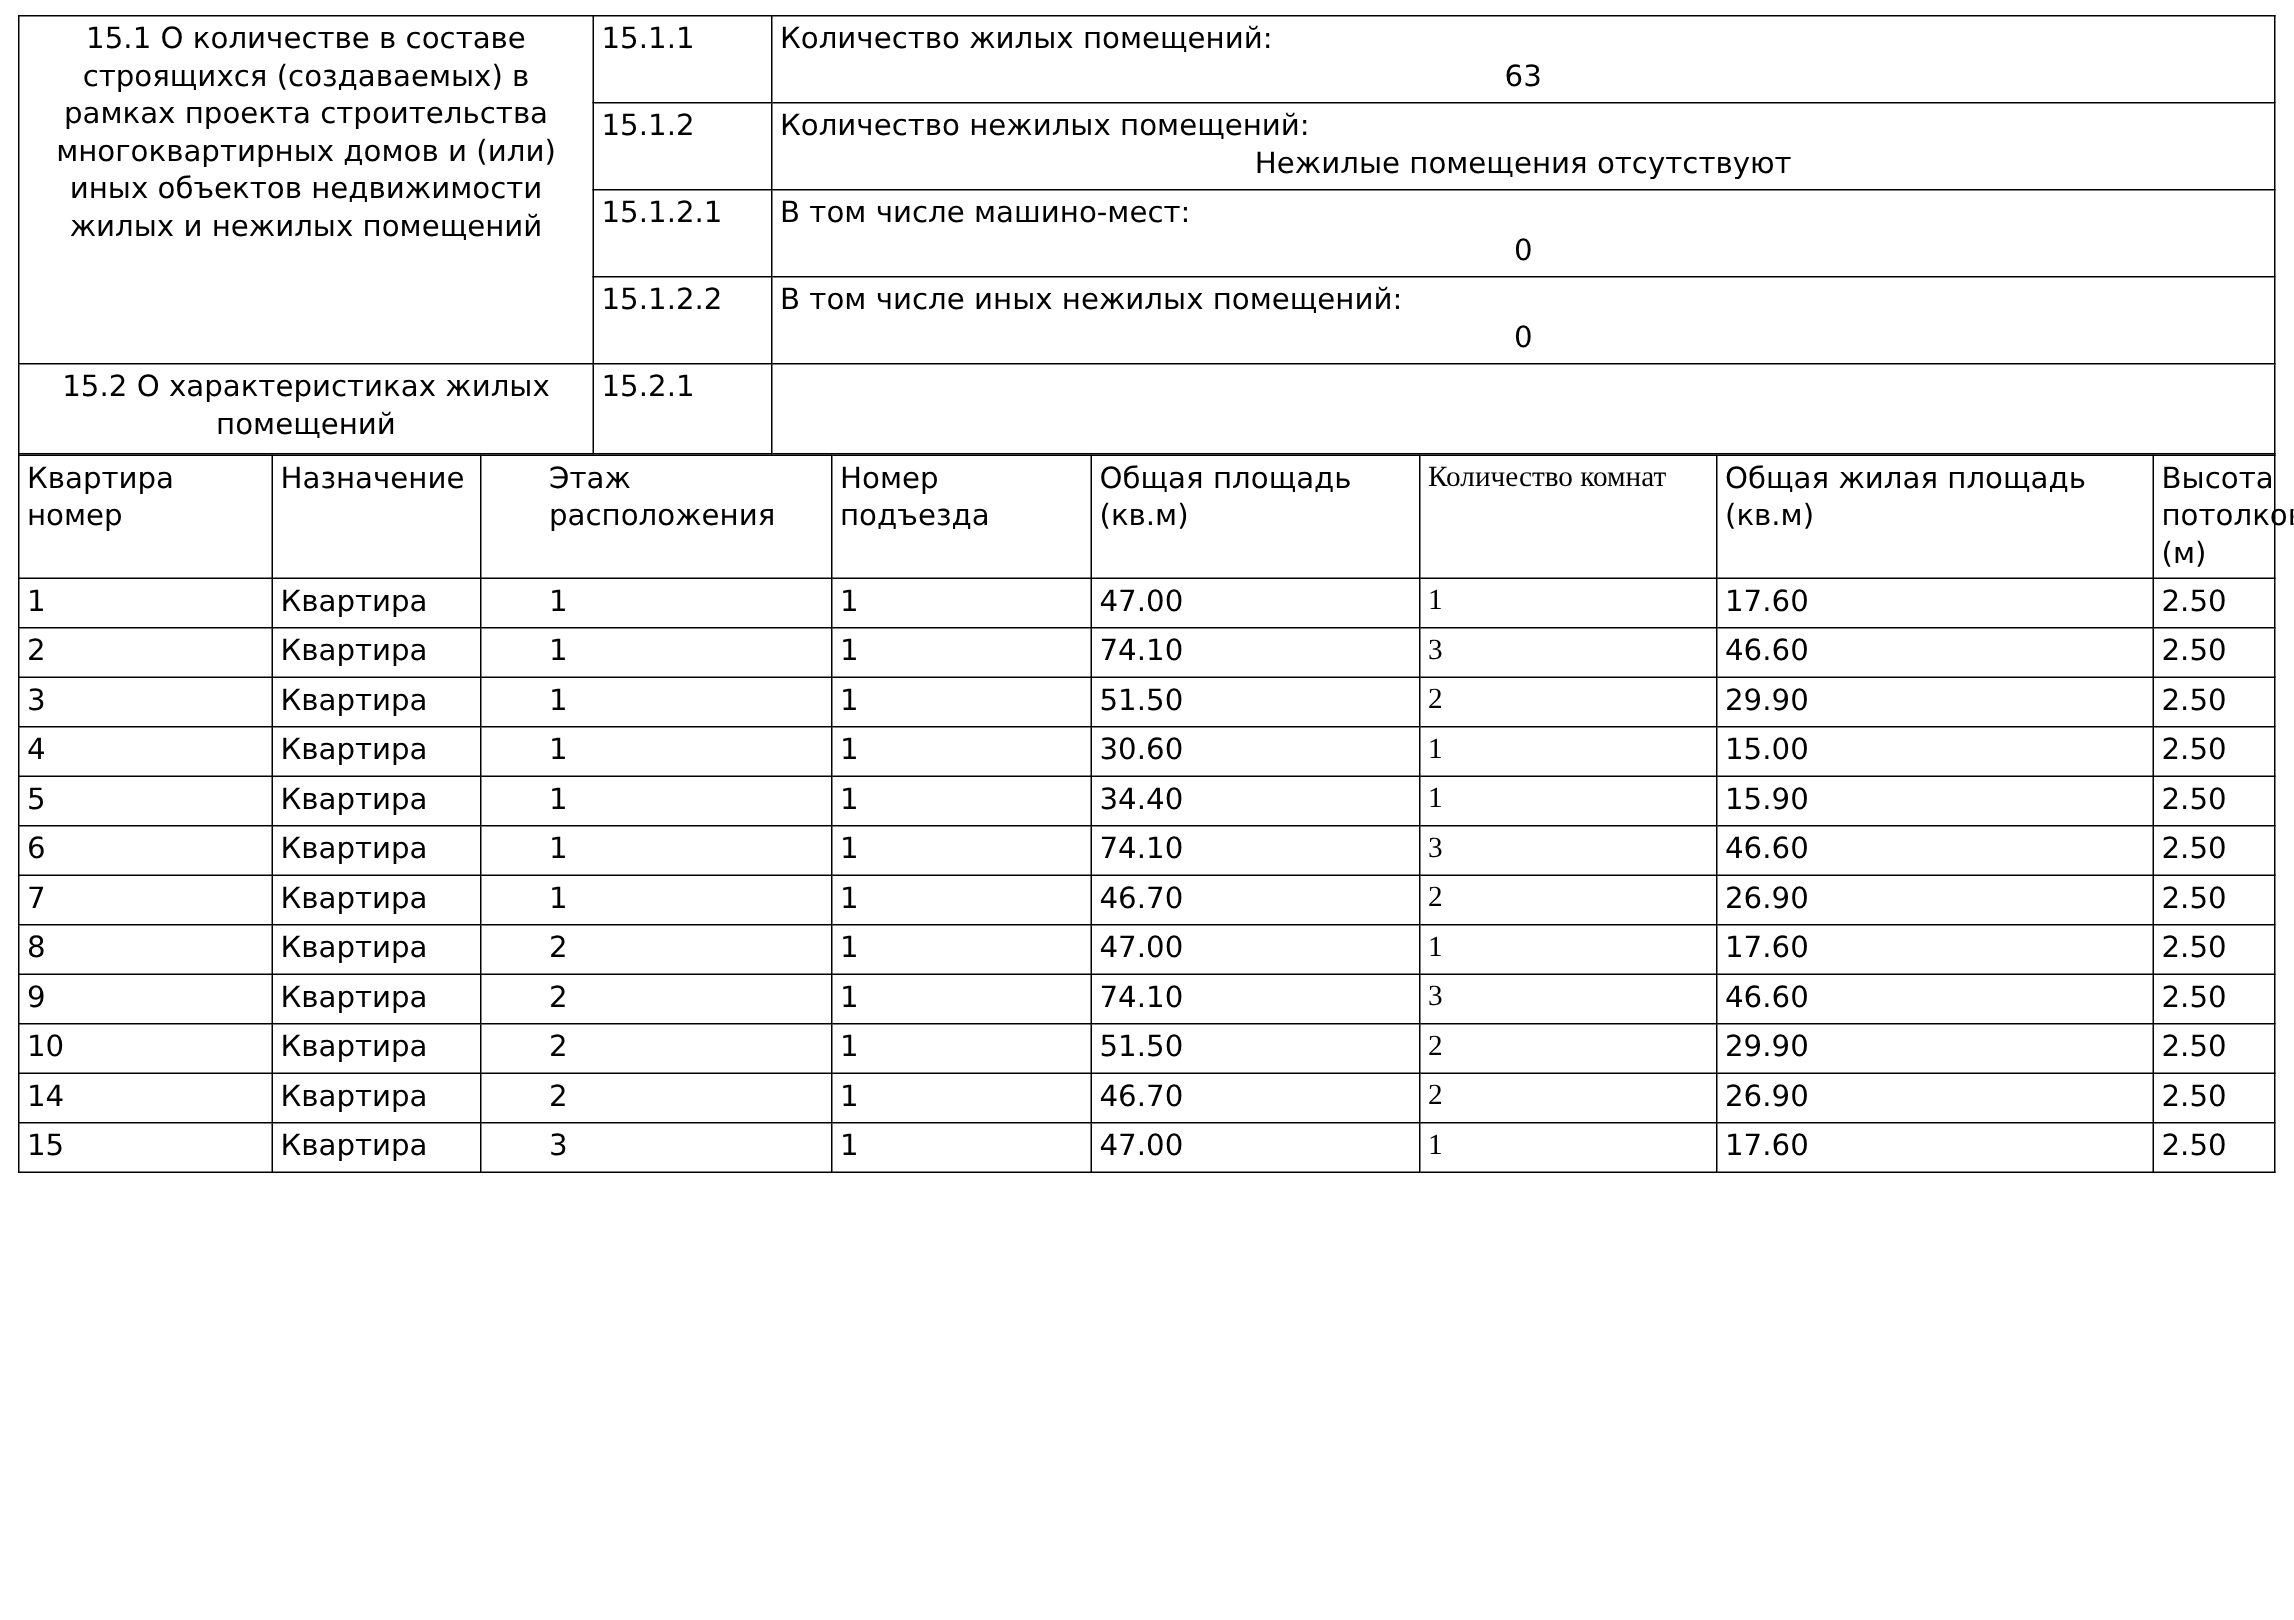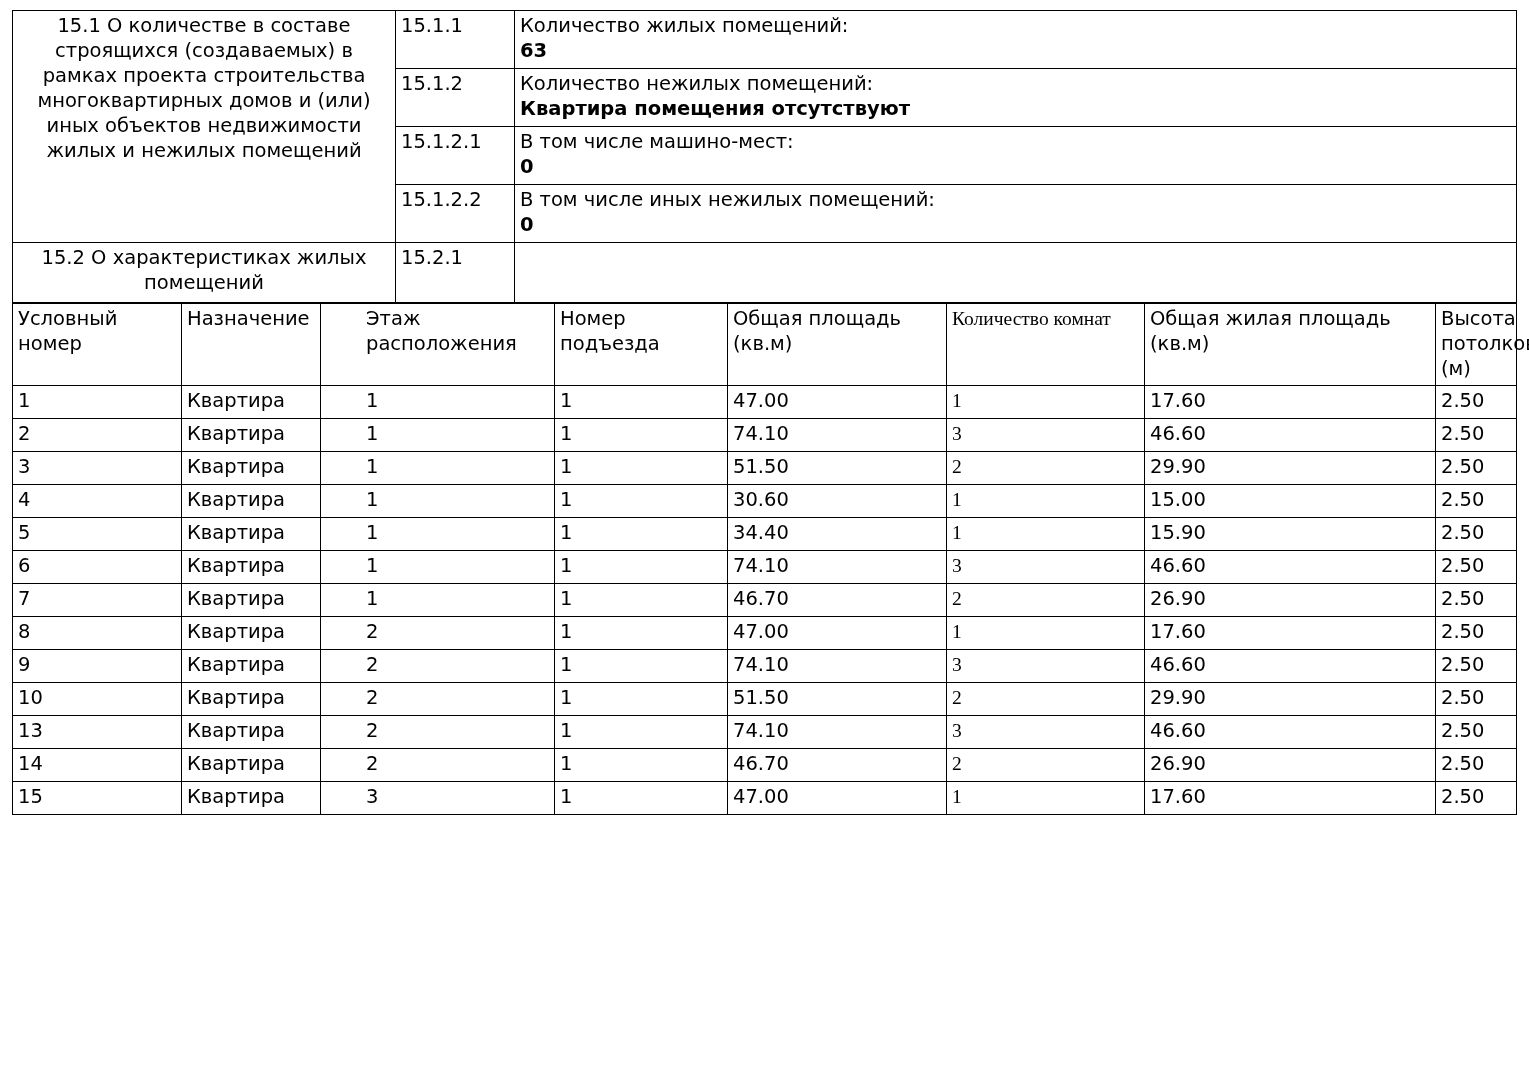--- a/index.html
+++ b/index.html
@@ -35,7 +35,7 @@
   .sec-code  { width: 108px; }
   .sec-value { }
   .valline { display: block; }
-  .valline.b { font-weight: bold; }
+  .valline.b { font-weight: normal; text-align: center; }
 
   
   .c-num   { width: 158px; }

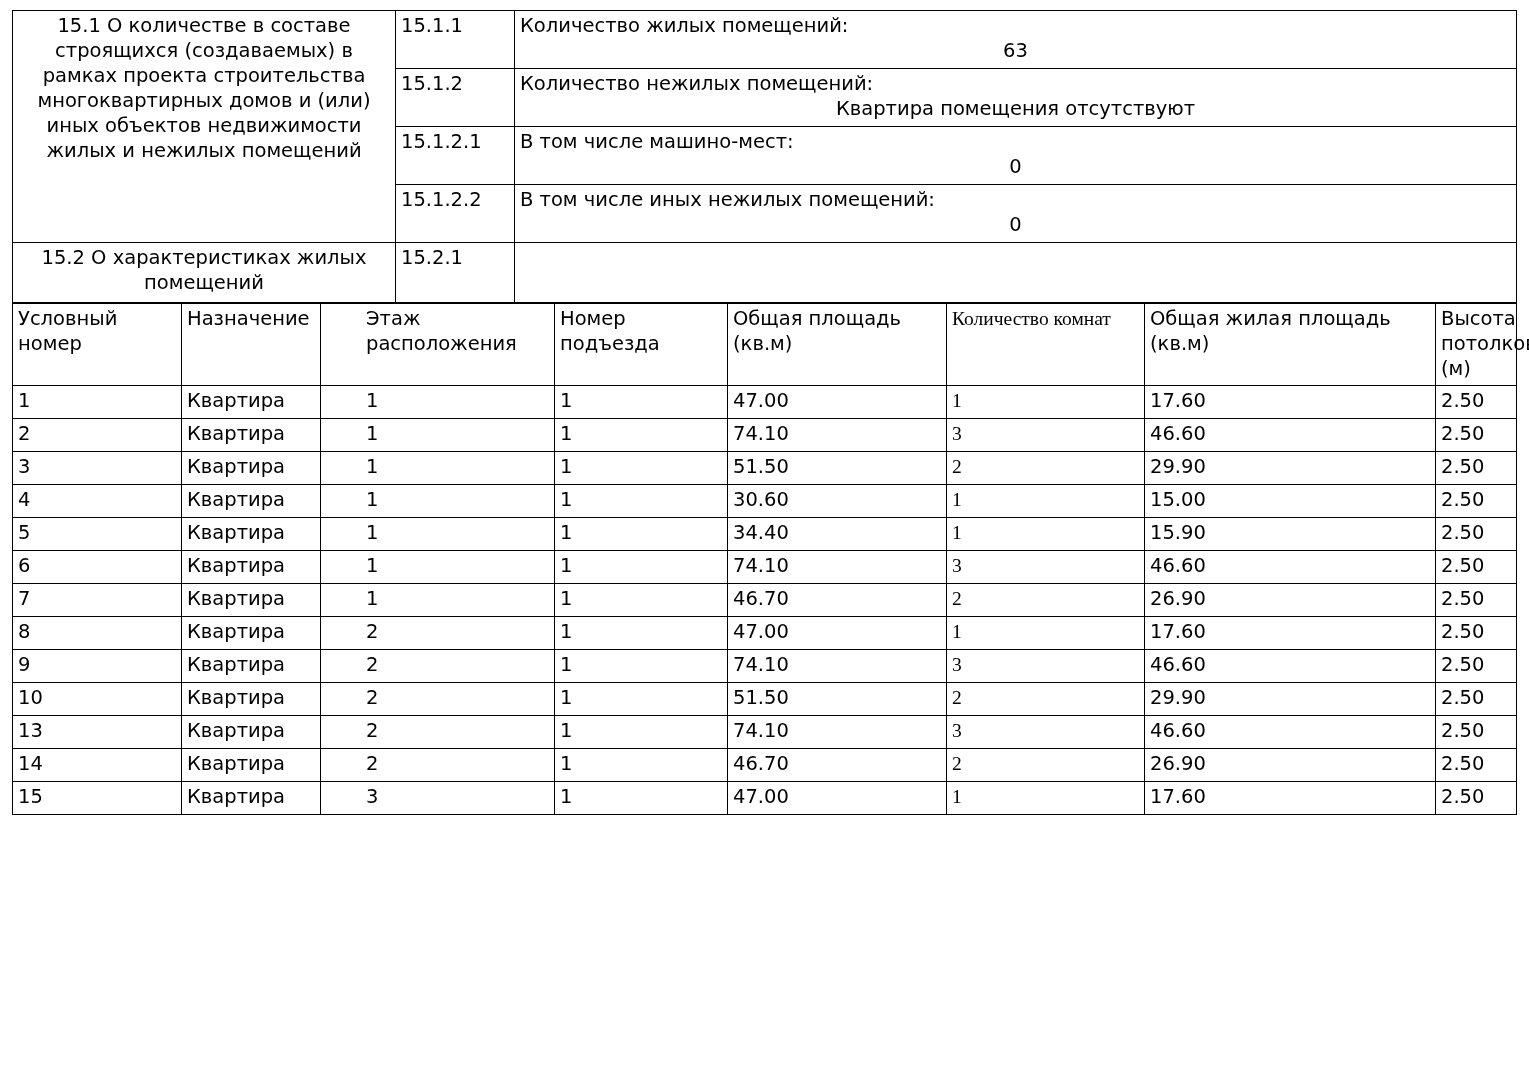--- a/index.html
+++ b/index.html
@@ -70,7 +70,7 @@
         <td class="sec-code">15.1.2</td>
         <td class="sec-value">
           <span class="valline">Количество нежилых помещений:</span>
-          <span class="valline b">Квартира помещения отсутствуют</span>
+          <span class="valline b">Нежилые помещения отсутствуют</span>
         </td>
       </tr>
       <tr>

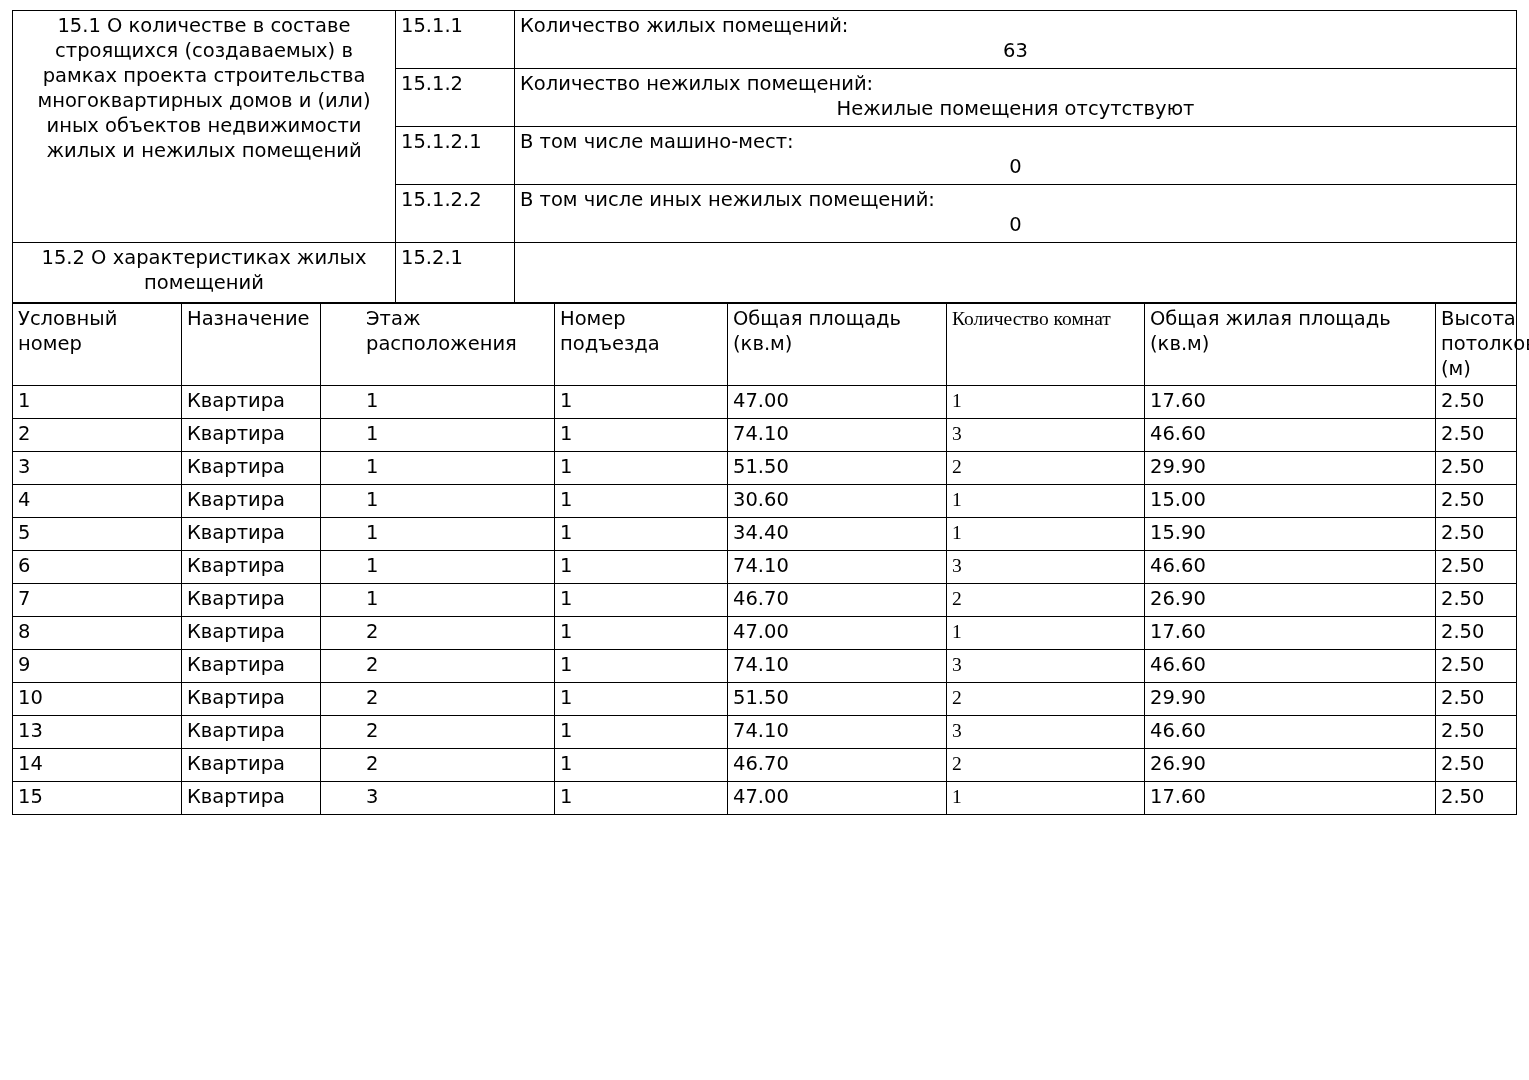--- a/index.html
+++ b/index.html
@@ -98,7 +98,7 @@
   <table>
     <thead>
       <tr class="hdr">
-        <td class="c-num">Условный номер</td>
+        <td class="c-num">Квартира номер</td>
         <td class="c-naz">Назначение</td>
         <td class="c-etazh">Этаж расположения</td>
         <td class="c-pod">Номер подъезда</td>

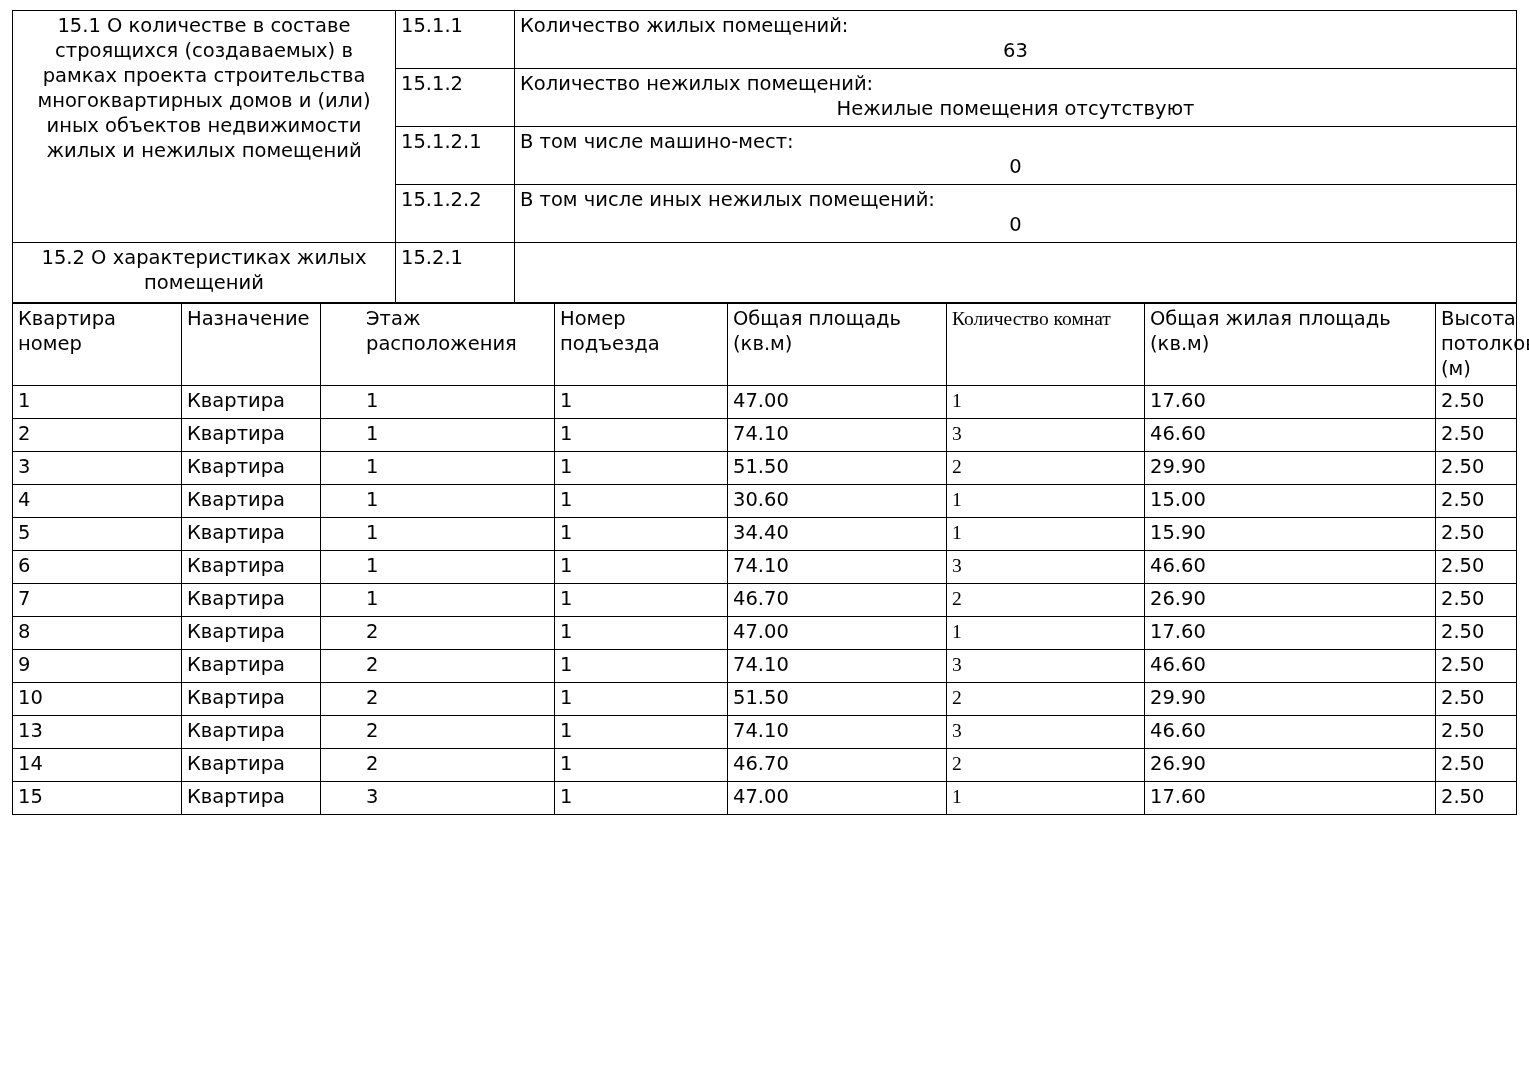--- a/index.html
+++ b/index.html
@@ -210,16 +210,6 @@
           <td class="c-height">2.50</td>
         </tr>
         <tr>
-          <td class="c-num">13</td>
-          <td class="c-naz">Квартира</td>
-          <td class="c-etazh">2</td>
-          <td class="c-pod">1</td>
-          <td class="c-area">74.10</td>
-          <td class="c-rooms">3</td>
-          <td class="c-live">46.60</td>
-          <td class="c-height">2.50</td>
-        </tr>
-        <tr>
           <td class="c-num">14</td>
           <td class="c-naz">Квартира</td>
           <td class="c-etazh">2</td>

